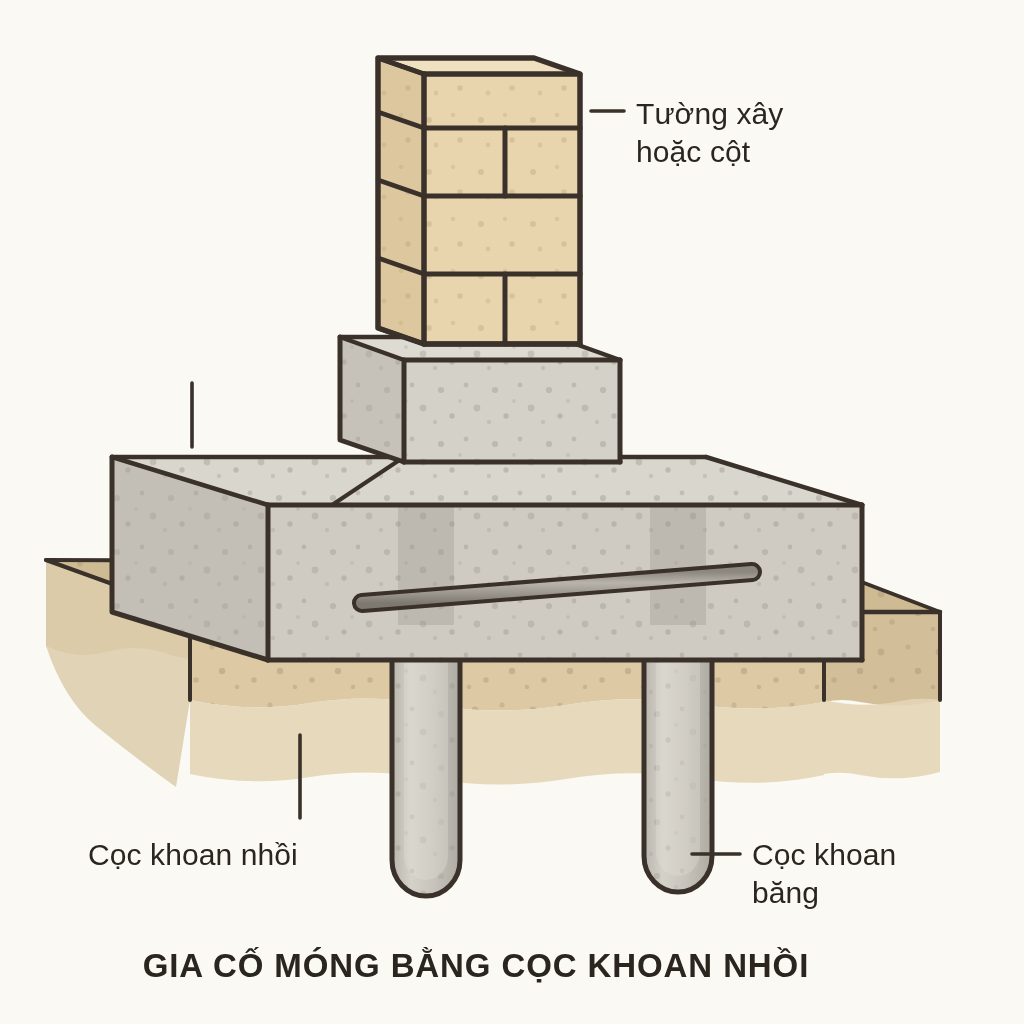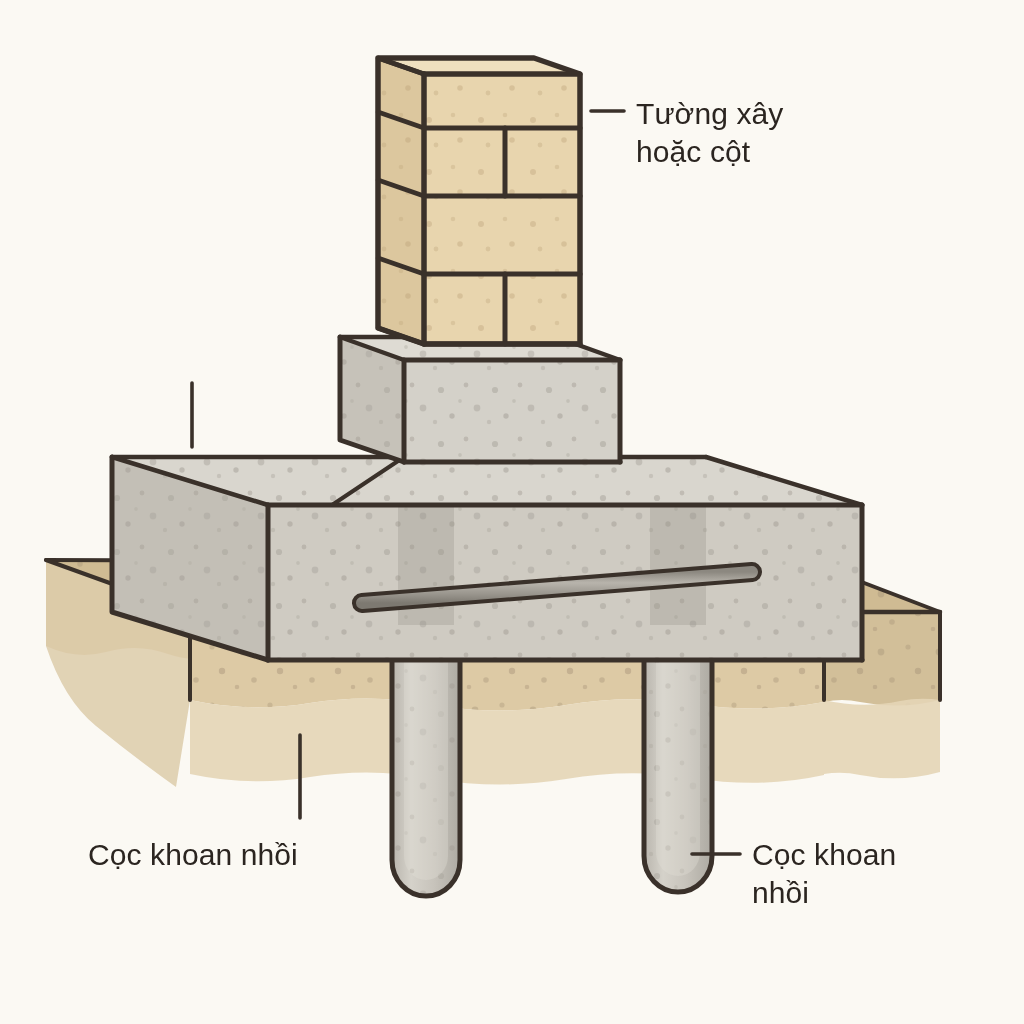--- a/index.html
+++ b/index.html
@@ -221,7 +221,7 @@
   <div class="lbl" id="label-pile-left">Cọc khoan nhồi</div>
 
   <div class="lbl" id="label-pile-right"><span>Cọc khoan</span>
-<span>nhồi</span></div>
+<span>băng</span></div>
 
 
 </div>

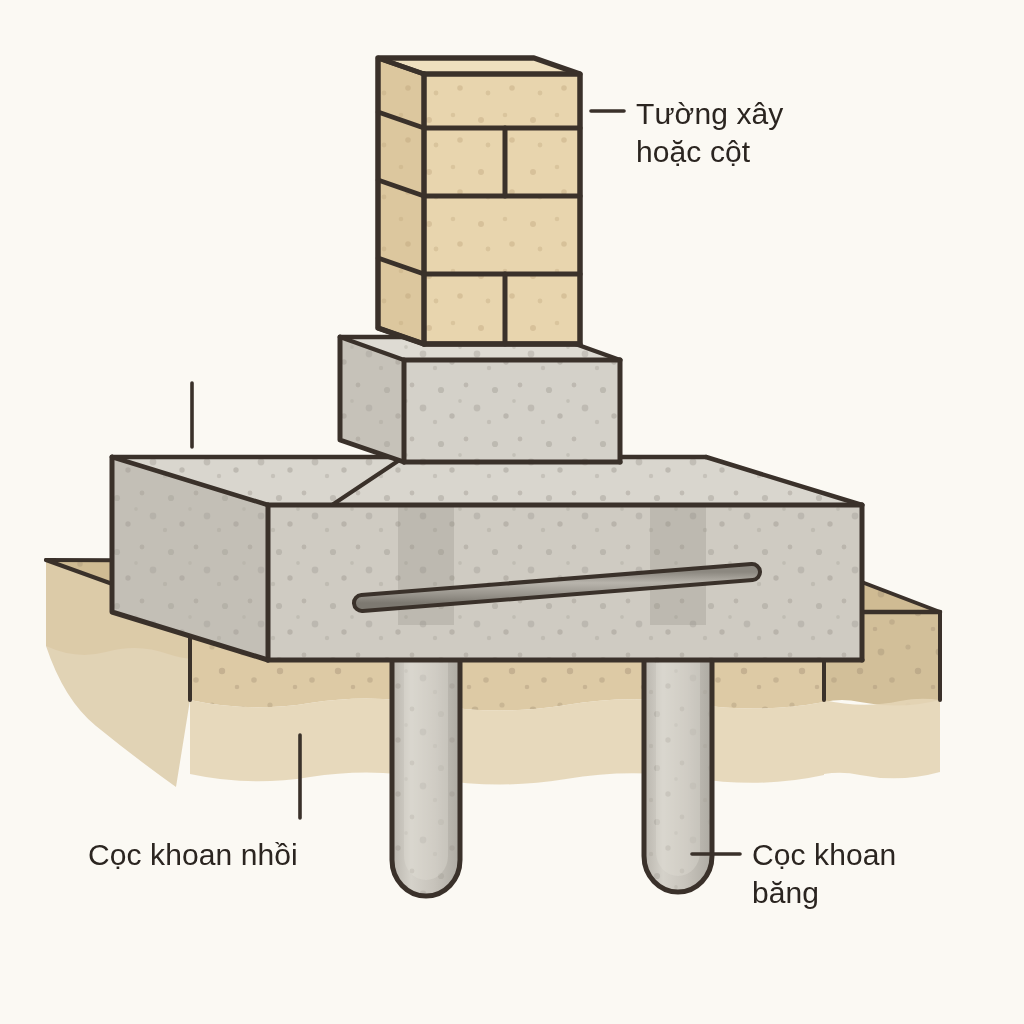--- a/index.html
+++ b/index.html
@@ -223,6 +223,7 @@
   <div class="lbl" id="label-pile-right"><span>Cọc khoan</span>
 <span>băng</span></div>
 
+  <div id="caption">GIA CỐ MÓNG BẰNG CỌC KHOAN NHỒI</div>
 
 </div>
 

